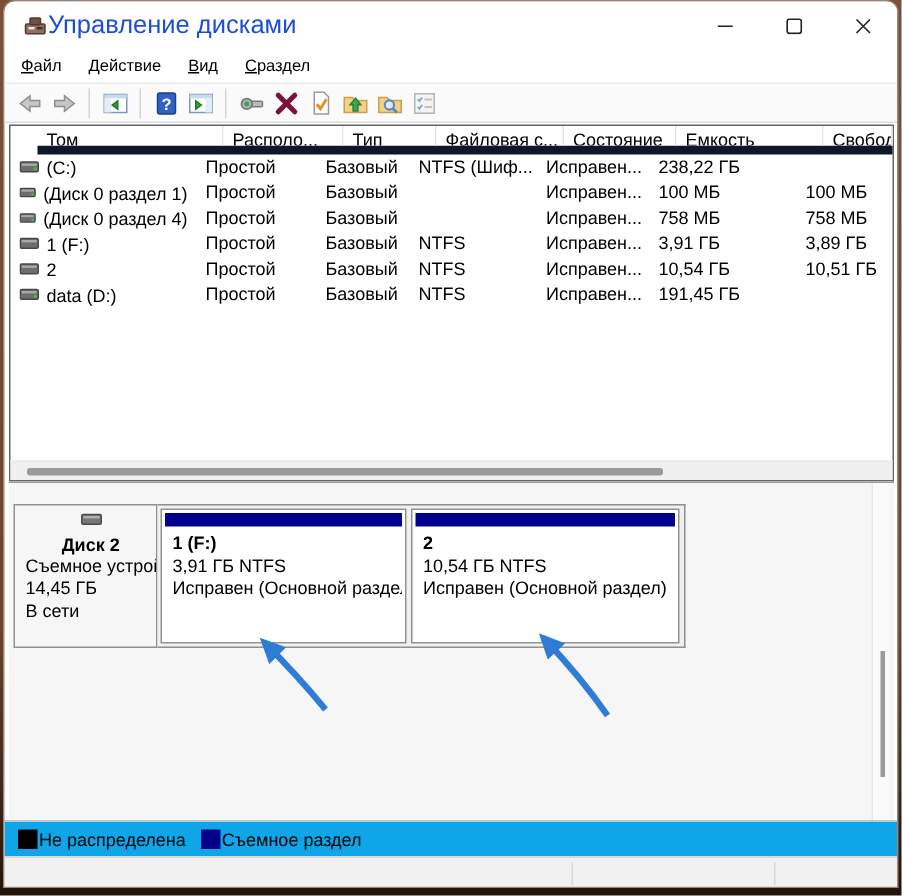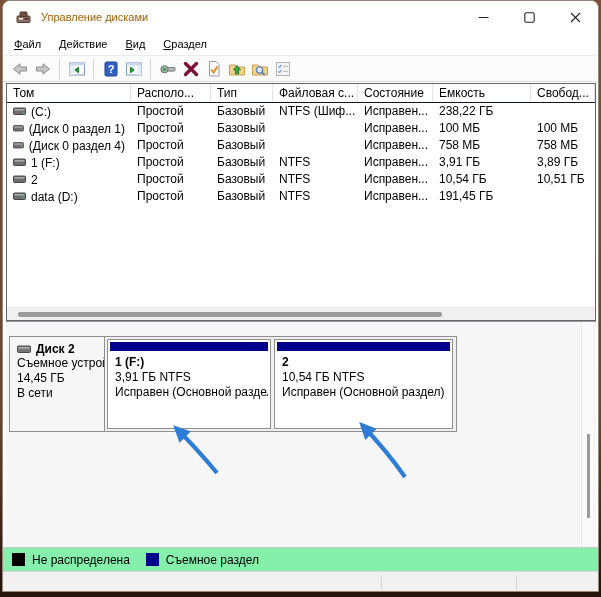--- a/index.html
+++ b/index.html
@@ -18,7 +18,7 @@
   
   #titlebar { position:absolute; left:0; top:0; width:100%; height:32px; background:#fff; display:flex; align-items:center; }
   #app-icon { margin-left:12px; width:17px; height:16px; flex:0 0 auto; }
-  #title-text { margin-left:9px; font-size:11px; color:#a16207; }
+  #title-text { font-size:17px; color:#1d4ed8; }
   #win-controls { margin-left:auto; display:flex; height:100%; }
   .wc { width:46px; height:32px; display:flex; align-items:center; justify-content:center; }
   

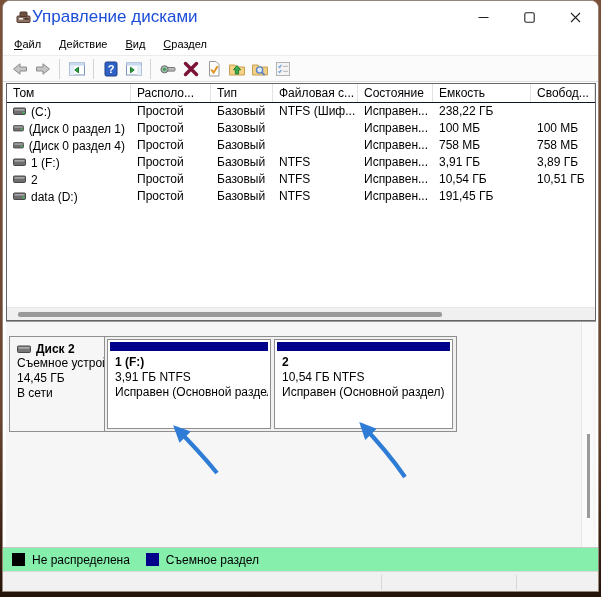--- a/index.html
+++ b/index.html
@@ -35,7 +35,7 @@
   #volume-list { position:absolute; left:3px; top:82px; width:590px; height:238px;
                  background:#fff; border:1px solid #64646a; }
   .vhead, .vrow { display:grid; grid-template-columns:124px 80px 62px 85px 75px 98px 1fr; }
-  .vhead { height:19px; border-bottom:1px solid #0f172a; }
+  .vhead { height:19px; border-bottom:6px solid #0f172a;margin-left:18px; }
   .vhead .hc { padding:2px 6px; border-right:1px solid #e3e3e3; white-space:nowrap; overflow:hidden; background:#fff; }
   .vrow { height:17px; }
   .vrow .c { padding:1px 6px; white-space:nowrap; overflow:hidden; }

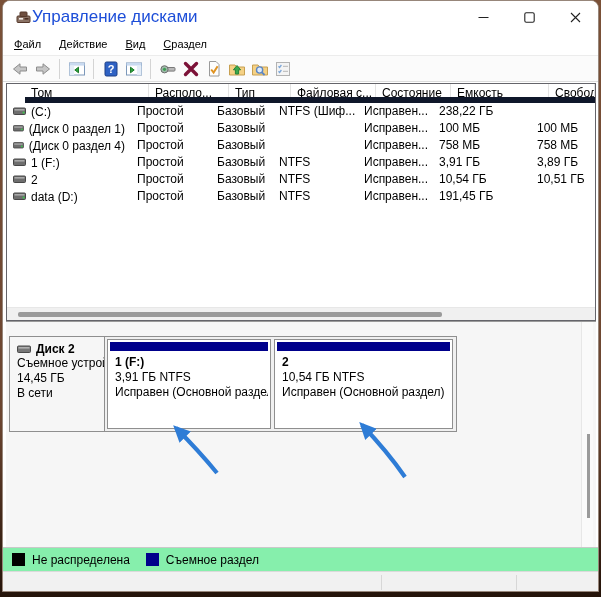--- a/index.html
+++ b/index.html
@@ -49,7 +49,7 @@
   #vscroll-thumb { position:absolute; left:5px; top:112px; width:3px; height:84px; background:#9a9a9a; }
   #disk-row { position:absolute; left:3px; top:14px; height:96px; display:flex; }
   #disk-info { width:96px; height:96px; border:1px solid #8f8f8f; padding:5px 0 0 7px; overflow:hidden; background:#f6f6f6; }
-  #disk-info .dname { font-weight:bold; display:flex; align-items:center; gap:5px; white-space:nowrap; }
+  #disk-info .dname { font-weight:bold; display:flex; align-items:center; gap:5px; white-space:nowrap;flex-direction:column; }
   #disk-info .dline { line-height:15px; white-space:nowrap; }
   #disk-parts { width:352px; height:96px; border:1px solid #8f8f8f; border-left:none; background:#f0f0f0;
                 display:flex; gap:3px; padding:2px; }

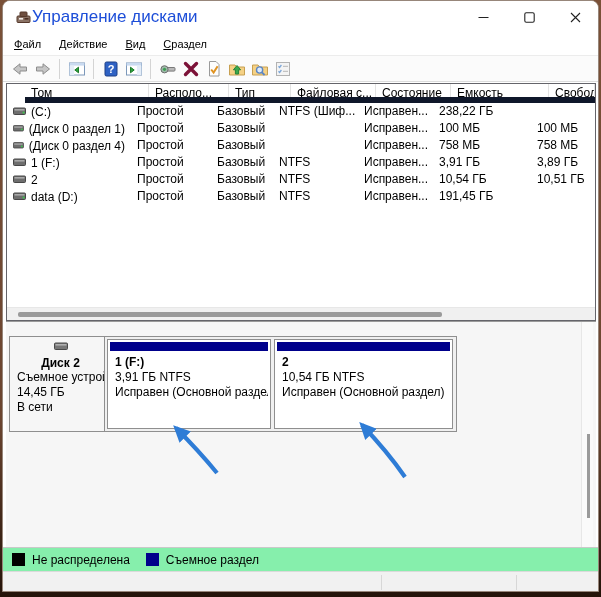--- a/index.html
+++ b/index.html
@@ -59,8 +59,8 @@
   .part-body .pname { font-weight:bold; white-space:nowrap; line-height:15px; }
   .part-body .pline { white-space:nowrap; line-height:15px; }
   
-  #legend { position:absolute; left:0; top:546px; width:100%; height:24px; background:#86efac;
-            border-top:1px solid #c9c9c9; display:flex; align-items:center; padding-left:9px; gap:7px; }
+  #legend { position:absolute; left:0; top:546px; width:100%; height:24px; background:#0ea5e9;
+            border-top:1px solid #c9c9c9; display:flex; align-items:center; padding-left:9px; gap:1px; }
   .lg-sq { width:13px; height:13px; flex:0 0 auto; }
   .lg-label { margin-right:9px; }
   

